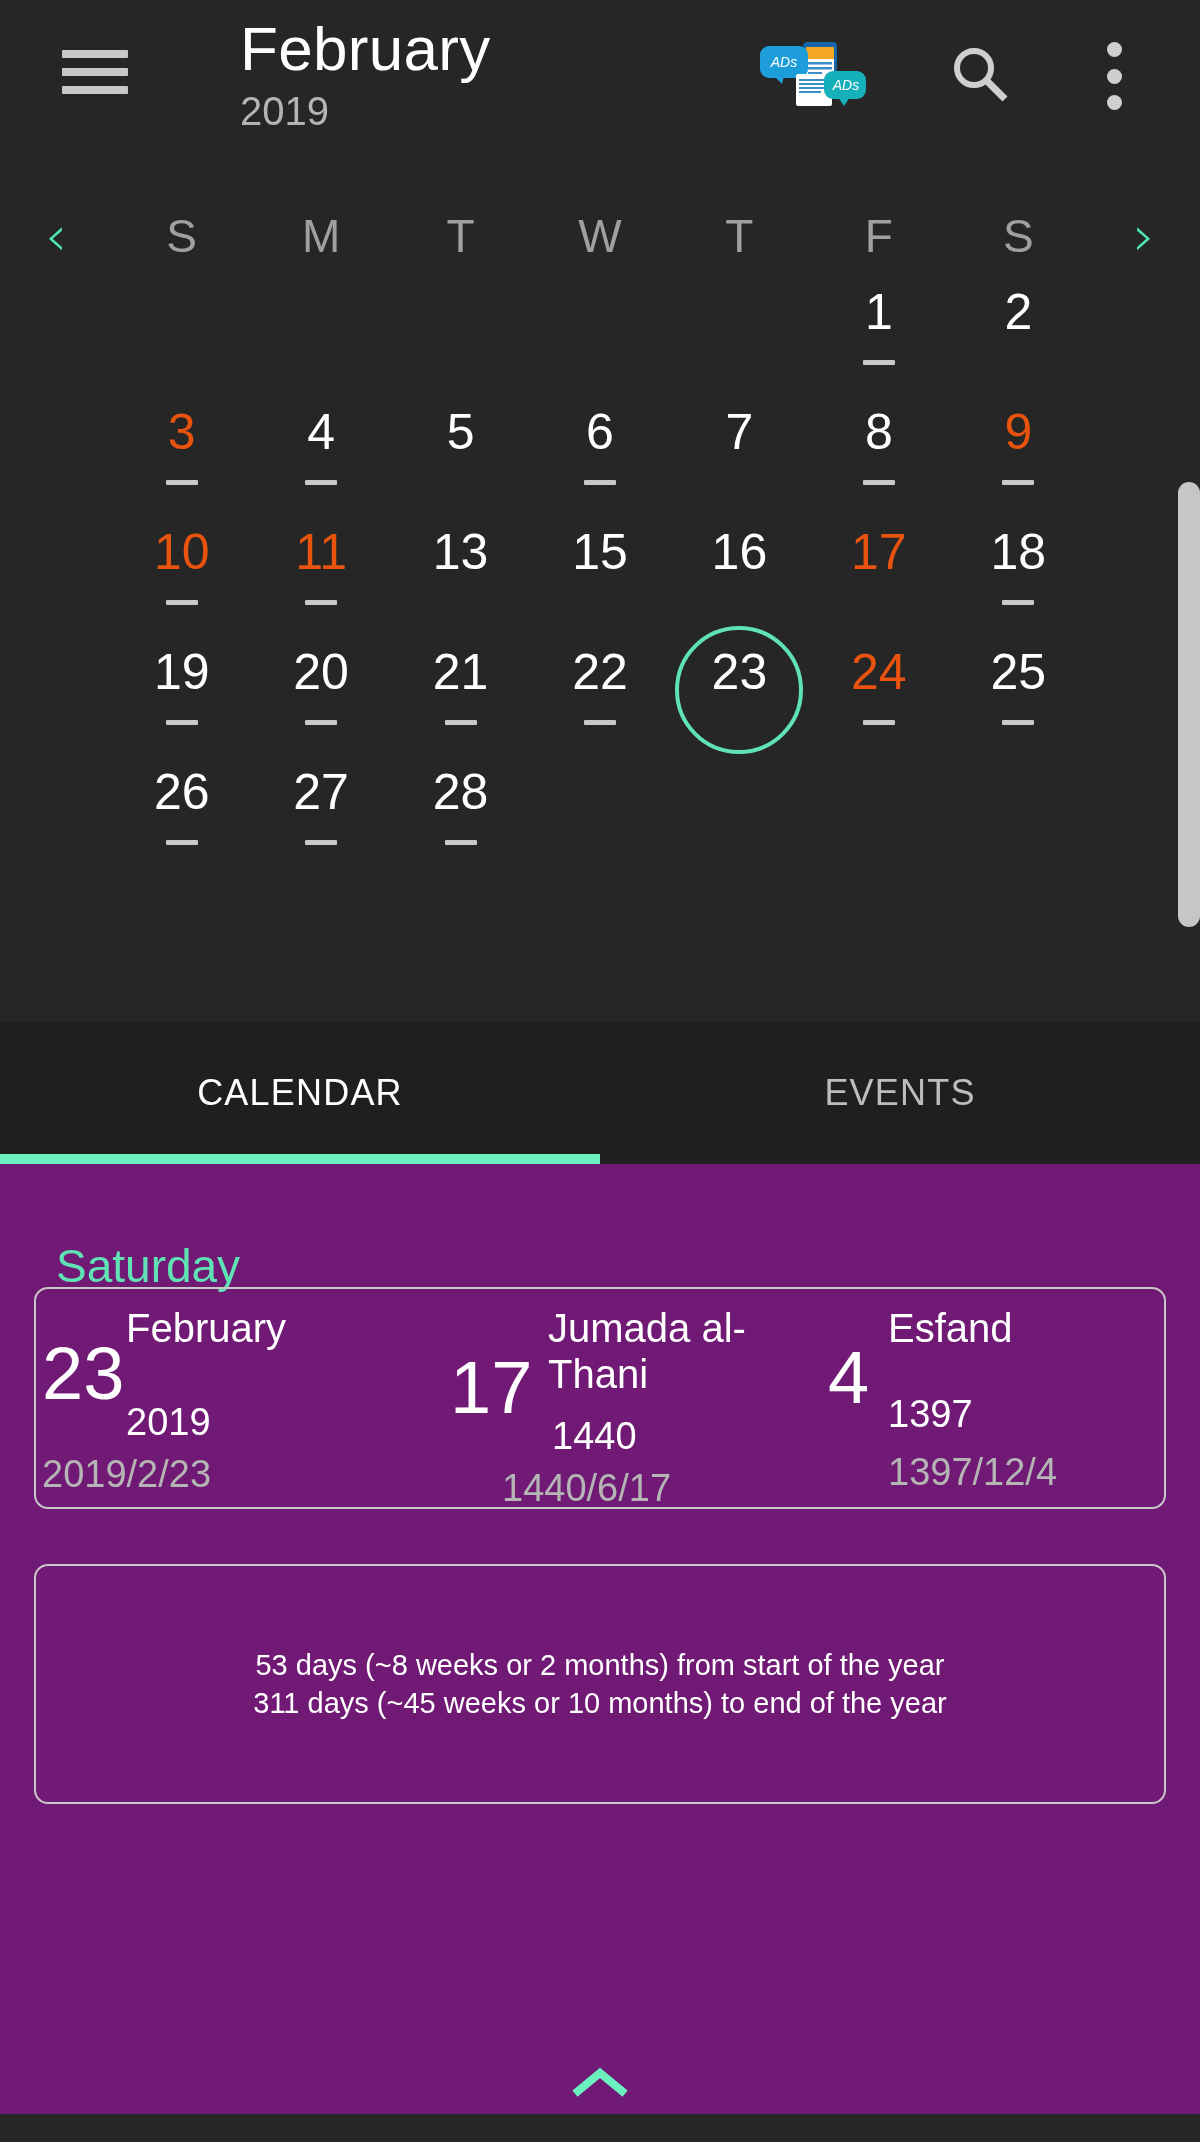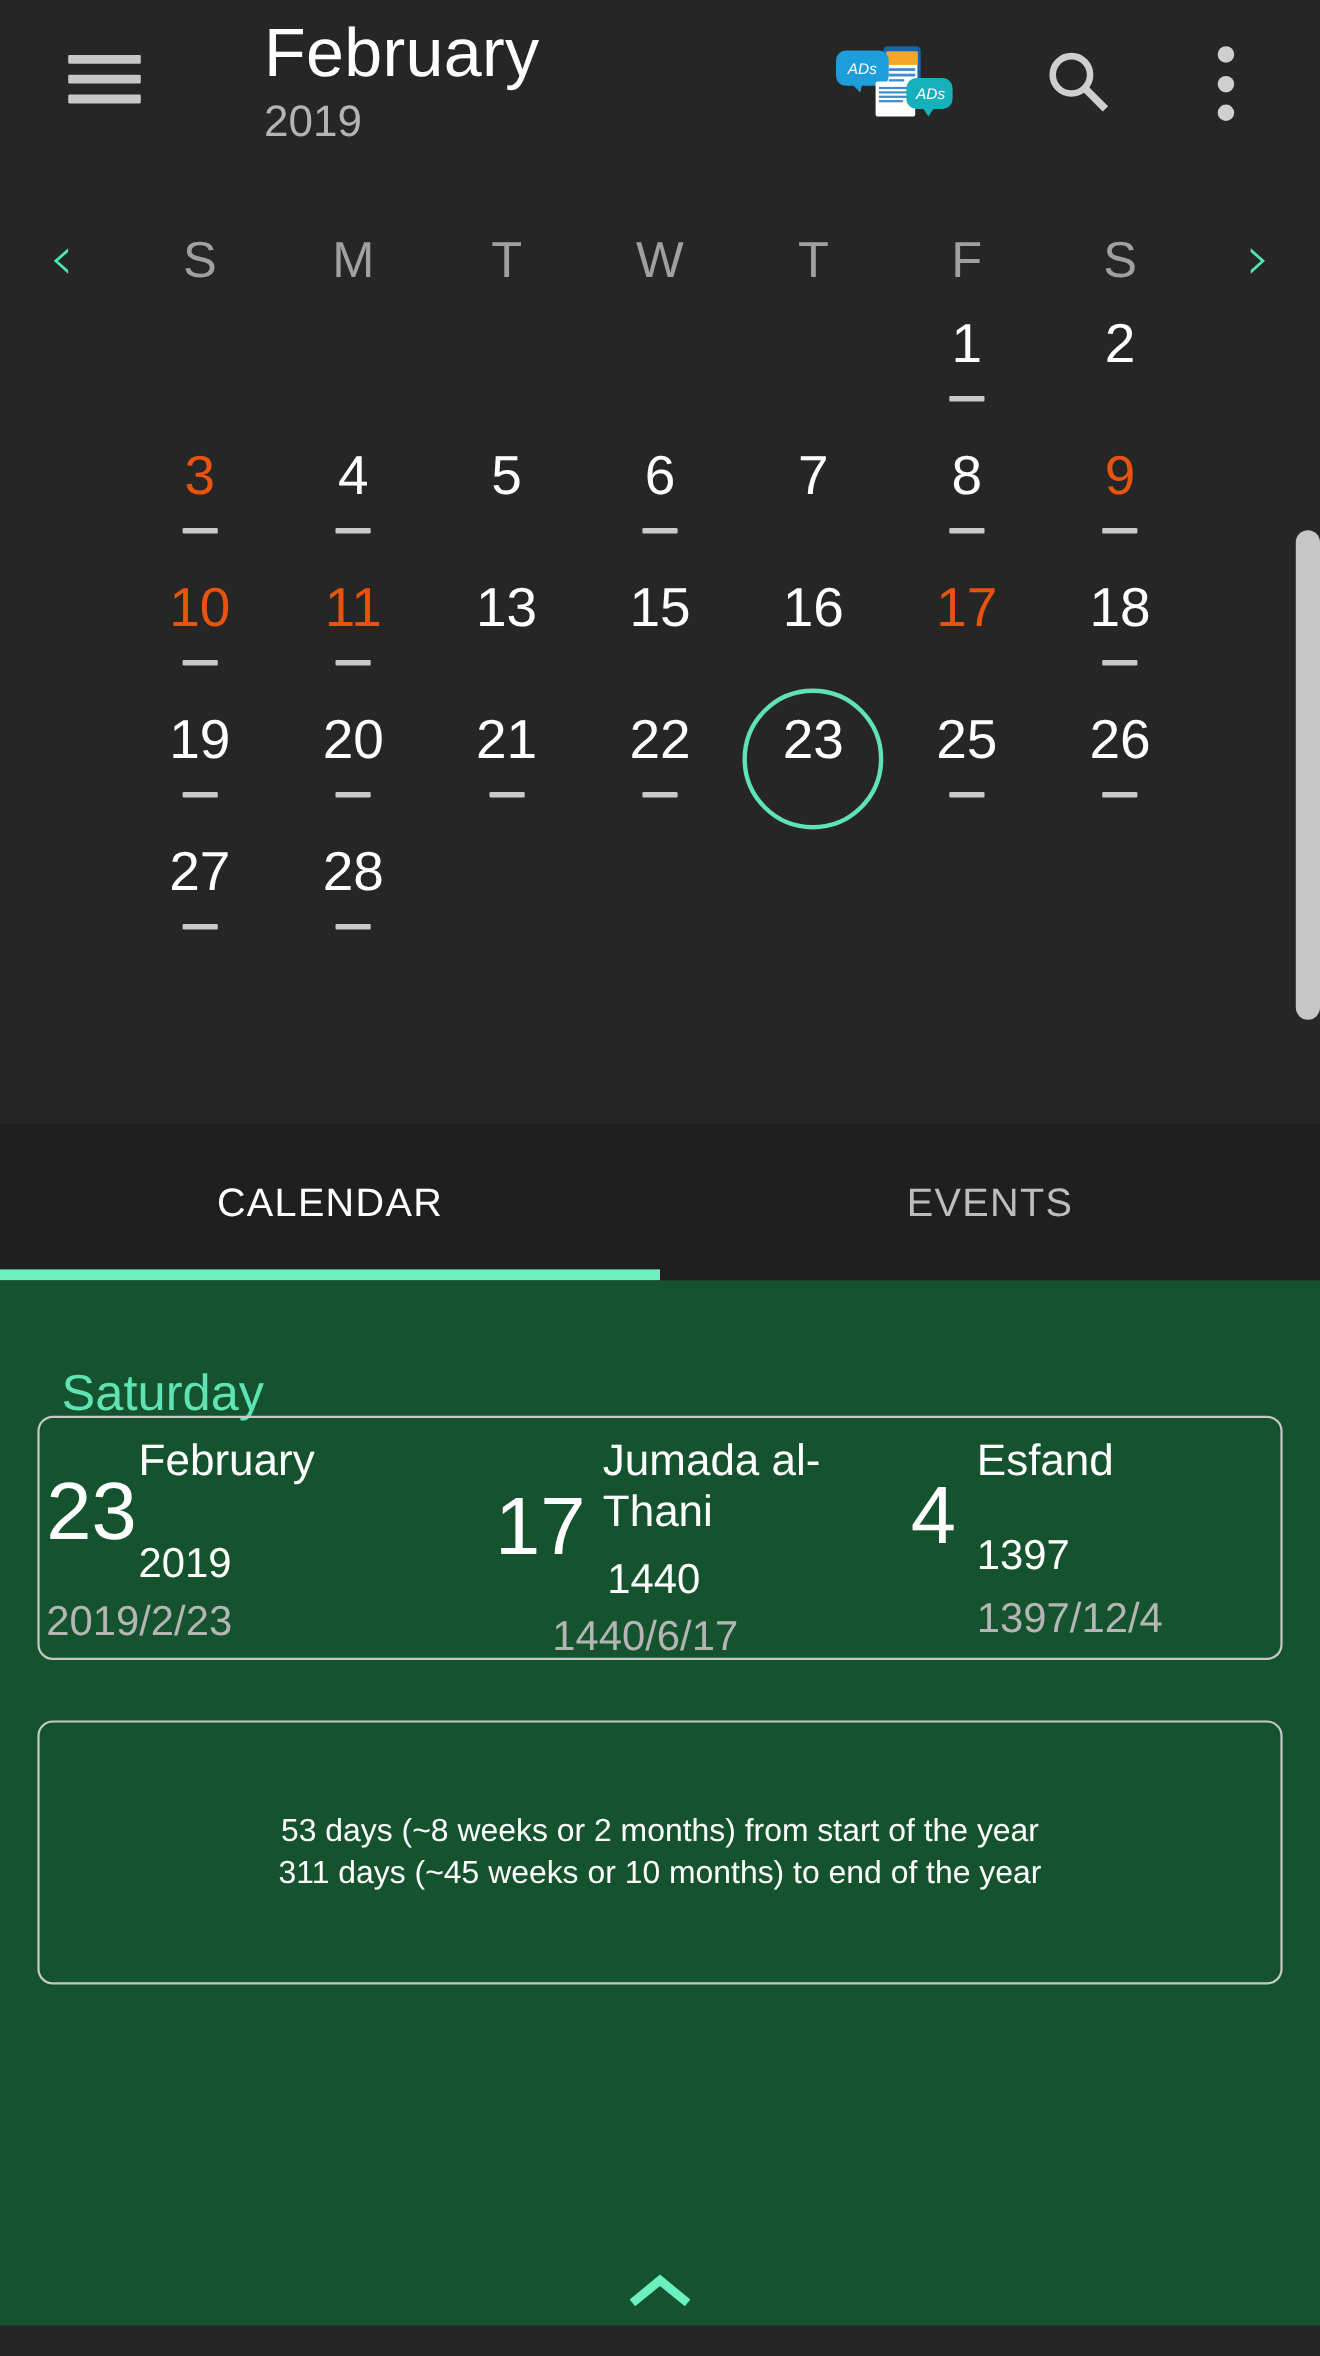--- a/index.html
+++ b/index.html
@@ -328,6 +328,10 @@
         <div class="selring"></div>
         <span class="num">23</span>
       </div>
+      <div class="cell holiday">
+        <span class="num">24</span>
+        <div class="evt"></div>
+      </div>
       <div class="cell">
         <span class="num">25</span>
         <div class="evt"></div>

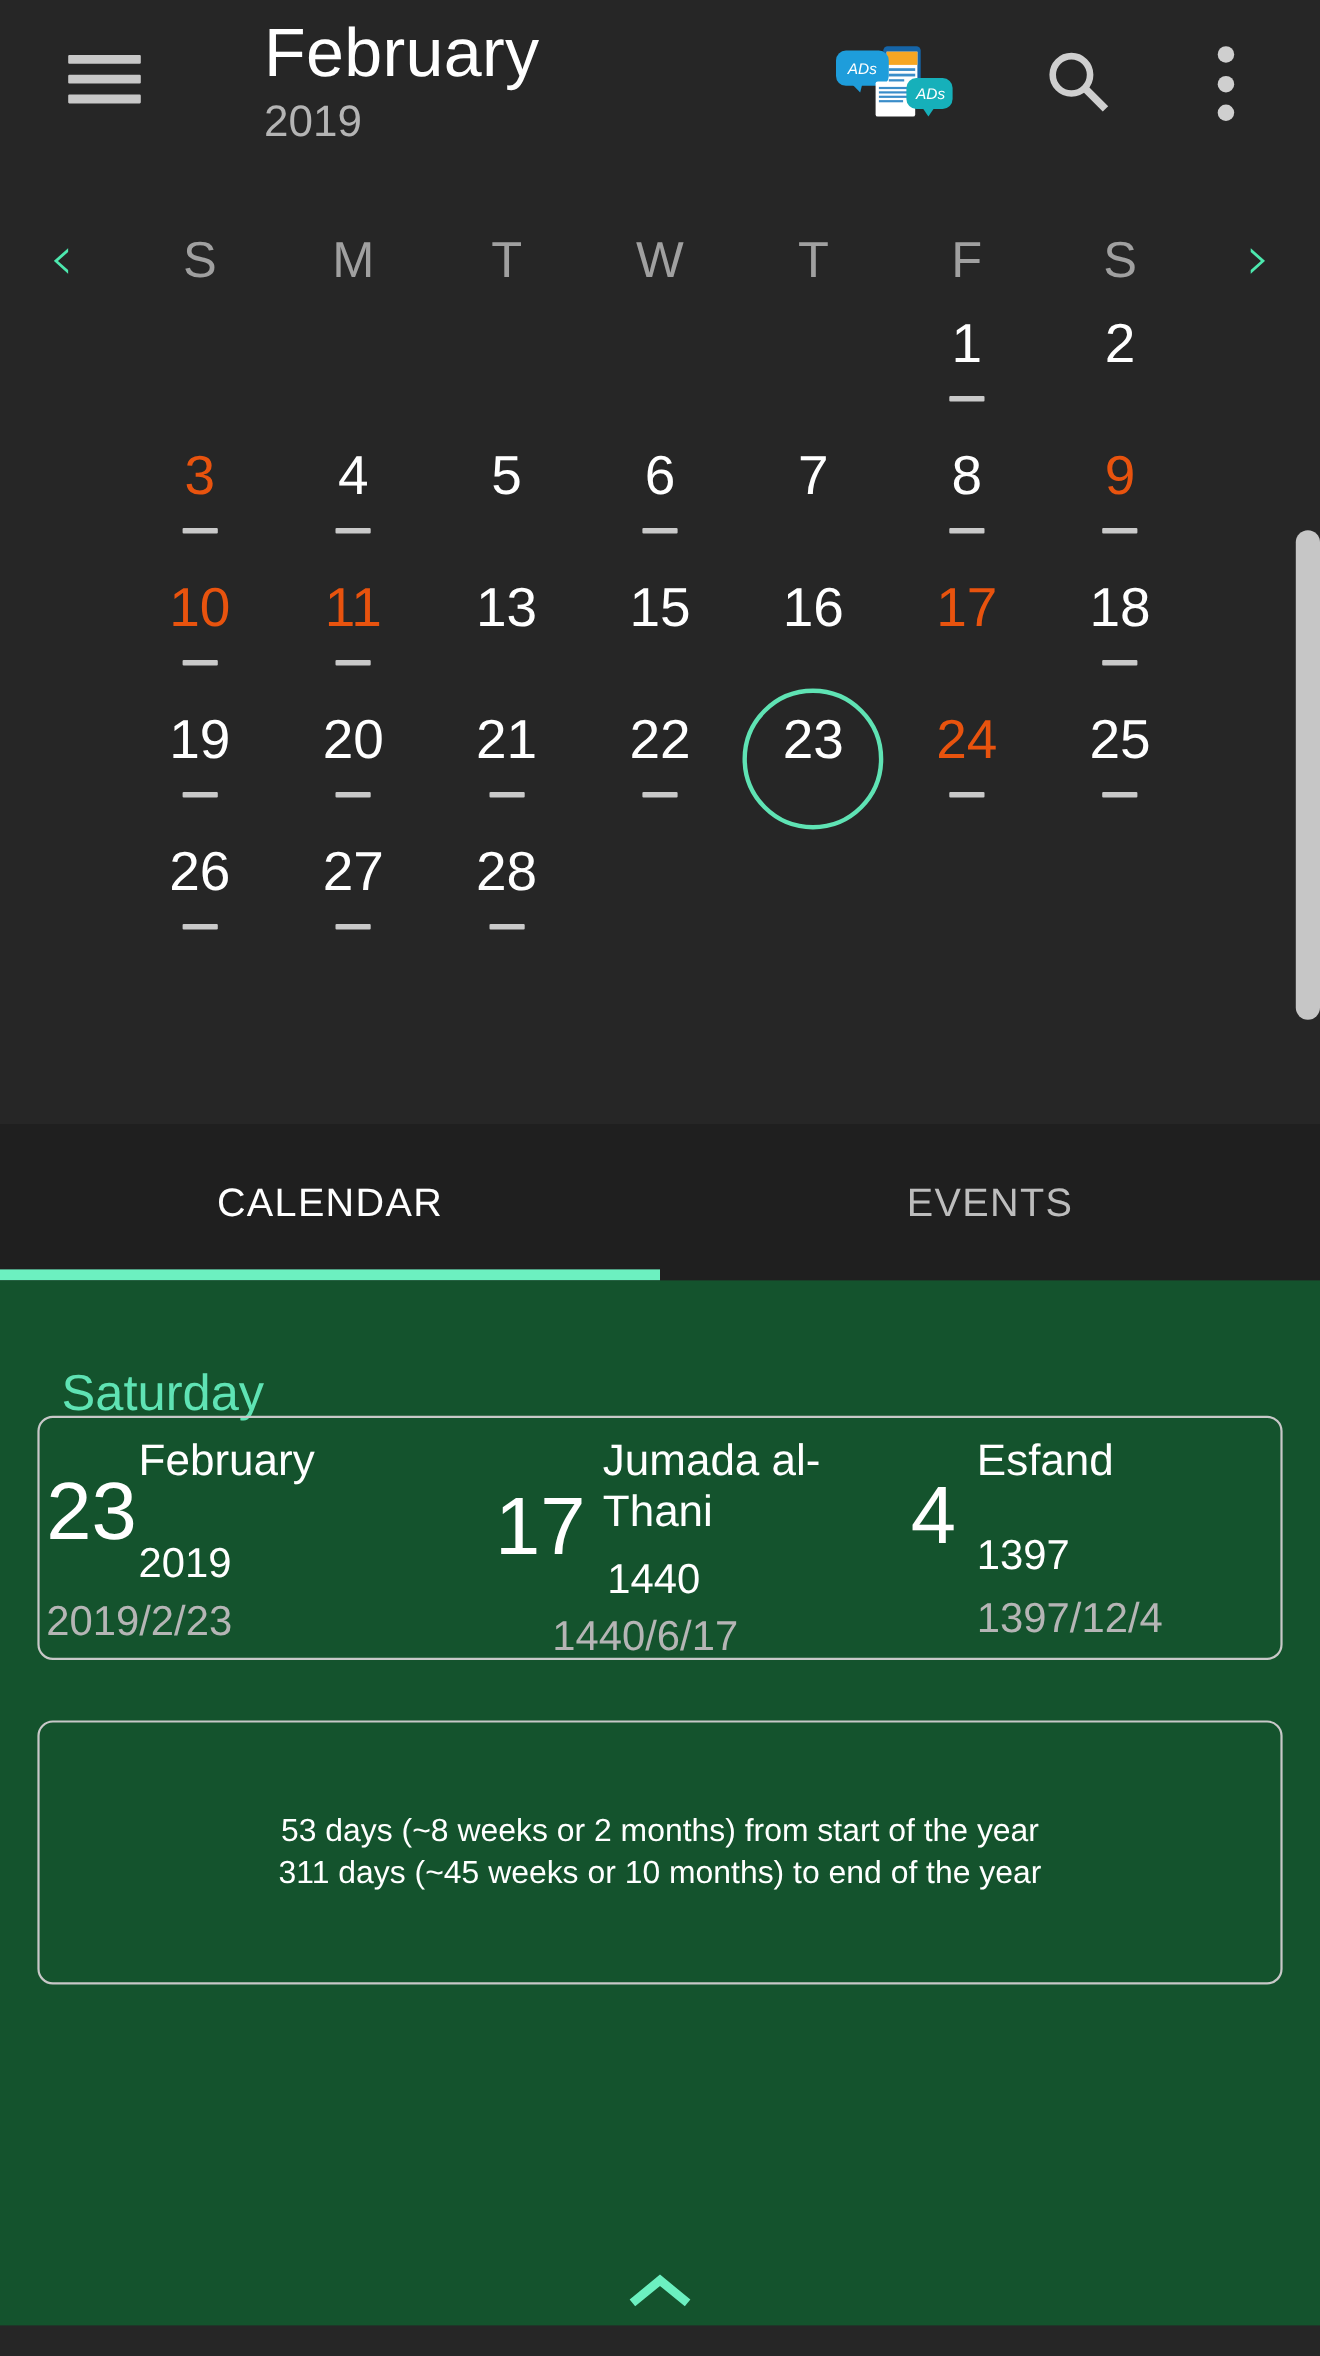--- a/index.html
+++ b/index.html
@@ -115,7 +115,7 @@
   }
 
   
-  .content { position:relative; background:#14532d; height:950px; }
+  .content { position:relative; background:#701a75; height:950px; }
   .dayname {
     position:absolute; left:56px; top:75px;
     color:#5fe3b4; font-size:46px; font-weight:400;

